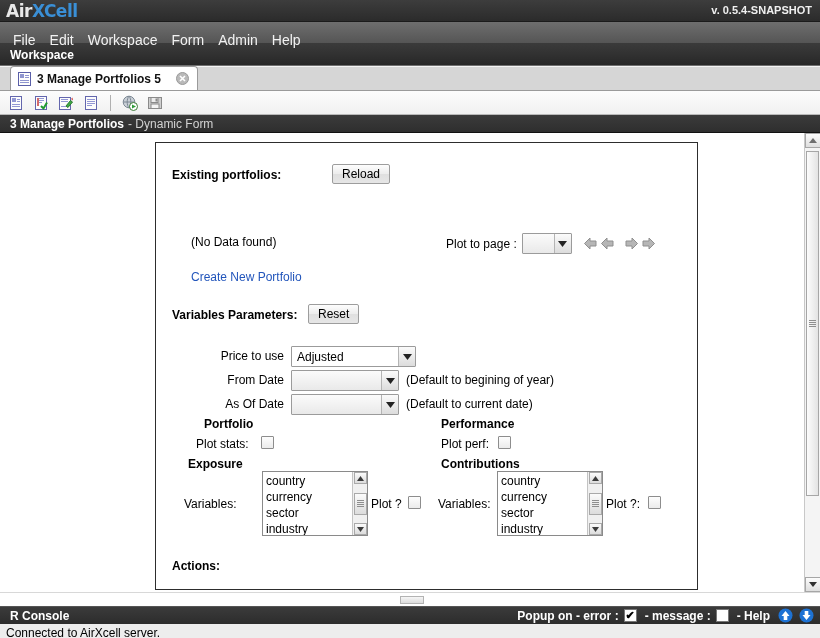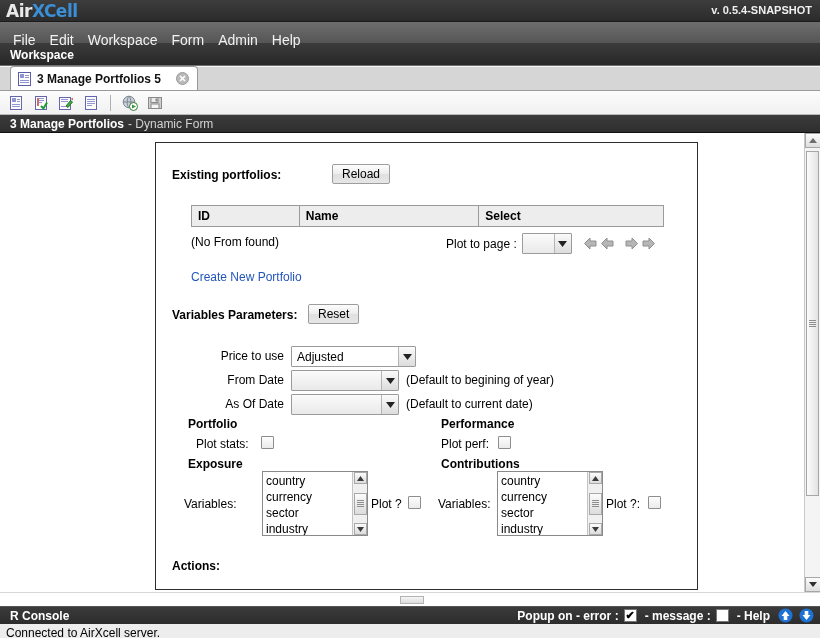--- a/index.html
+++ b/index.html
@@ -416,15 +416,6 @@
       <div style="position:absolute;left:16px;top:25px;" class="sec-head">Existing portfolios:</div>
       <button class="btn" style="position:absolute;left:176px;top:21px;">Reload</button>
 
-      <table id="ptable">
-        <thead>
-          <tr>
-            <th style="width:108px">ID</th>
-            <th style="width:180px">Name</th>
-            <th style="width:185px">Select</th>
-          </tr>
-        </thead>
-      </table>
 
       <div class="nodata" style="top:92px;">(No From found)</div>
 

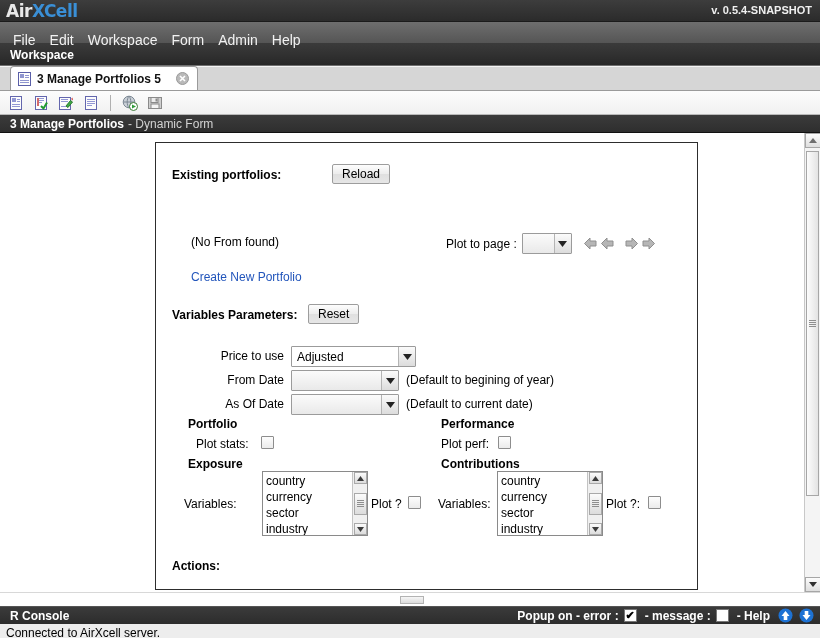--- a/index.html
+++ b/index.html
@@ -417,7 +417,7 @@
       <button class="btn" style="position:absolute;left:176px;top:21px;">Reload</button>
 
 
-      <div class="nodata" style="top:92px;">(No From found)</div>
+      <div class="nodata" style="top:92px;">(No Data found)</div>
 
       <div class="jumpwrap" style="top:90px;left:290px;">
         <span>Plot to page :</span>

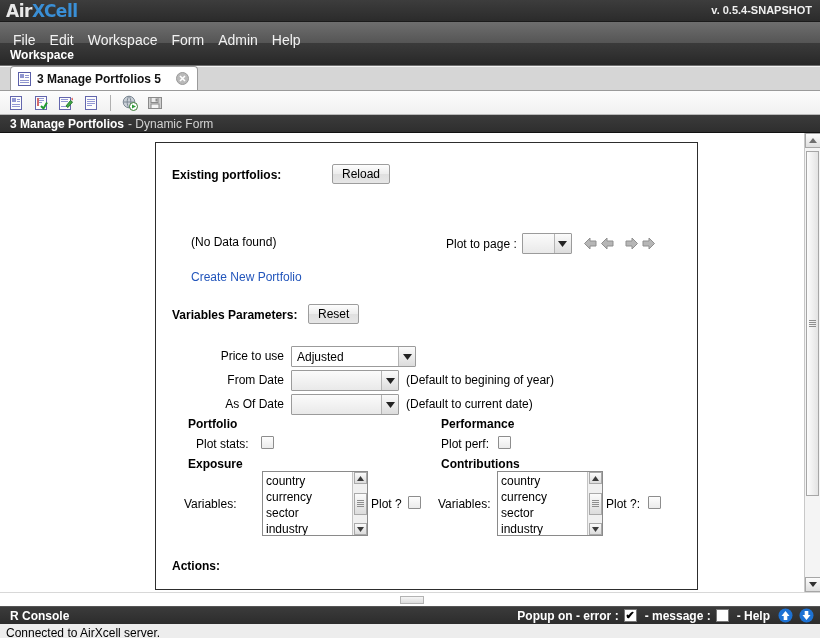--- a/index.html
+++ b/index.html
@@ -491,7 +491,7 @@
       </span>
       <div style="position:absolute;left:250px;top:254px;" class="lbl">(Default to current date)</div>
 
-      <div style="position:absolute;left:32px;top:274px;" class="sec-head">Portfolio</div>
+      <div style="position:absolute;left:48px;top:274px;" class="sec-head">Portfolio</div>
       <div style="position:absolute;left:285px;top:274px;" class="sec-head">Performance</div>
 
       <div style="position:absolute;left:40px;top:294px;" class="lbl">Plot stats:</div>

